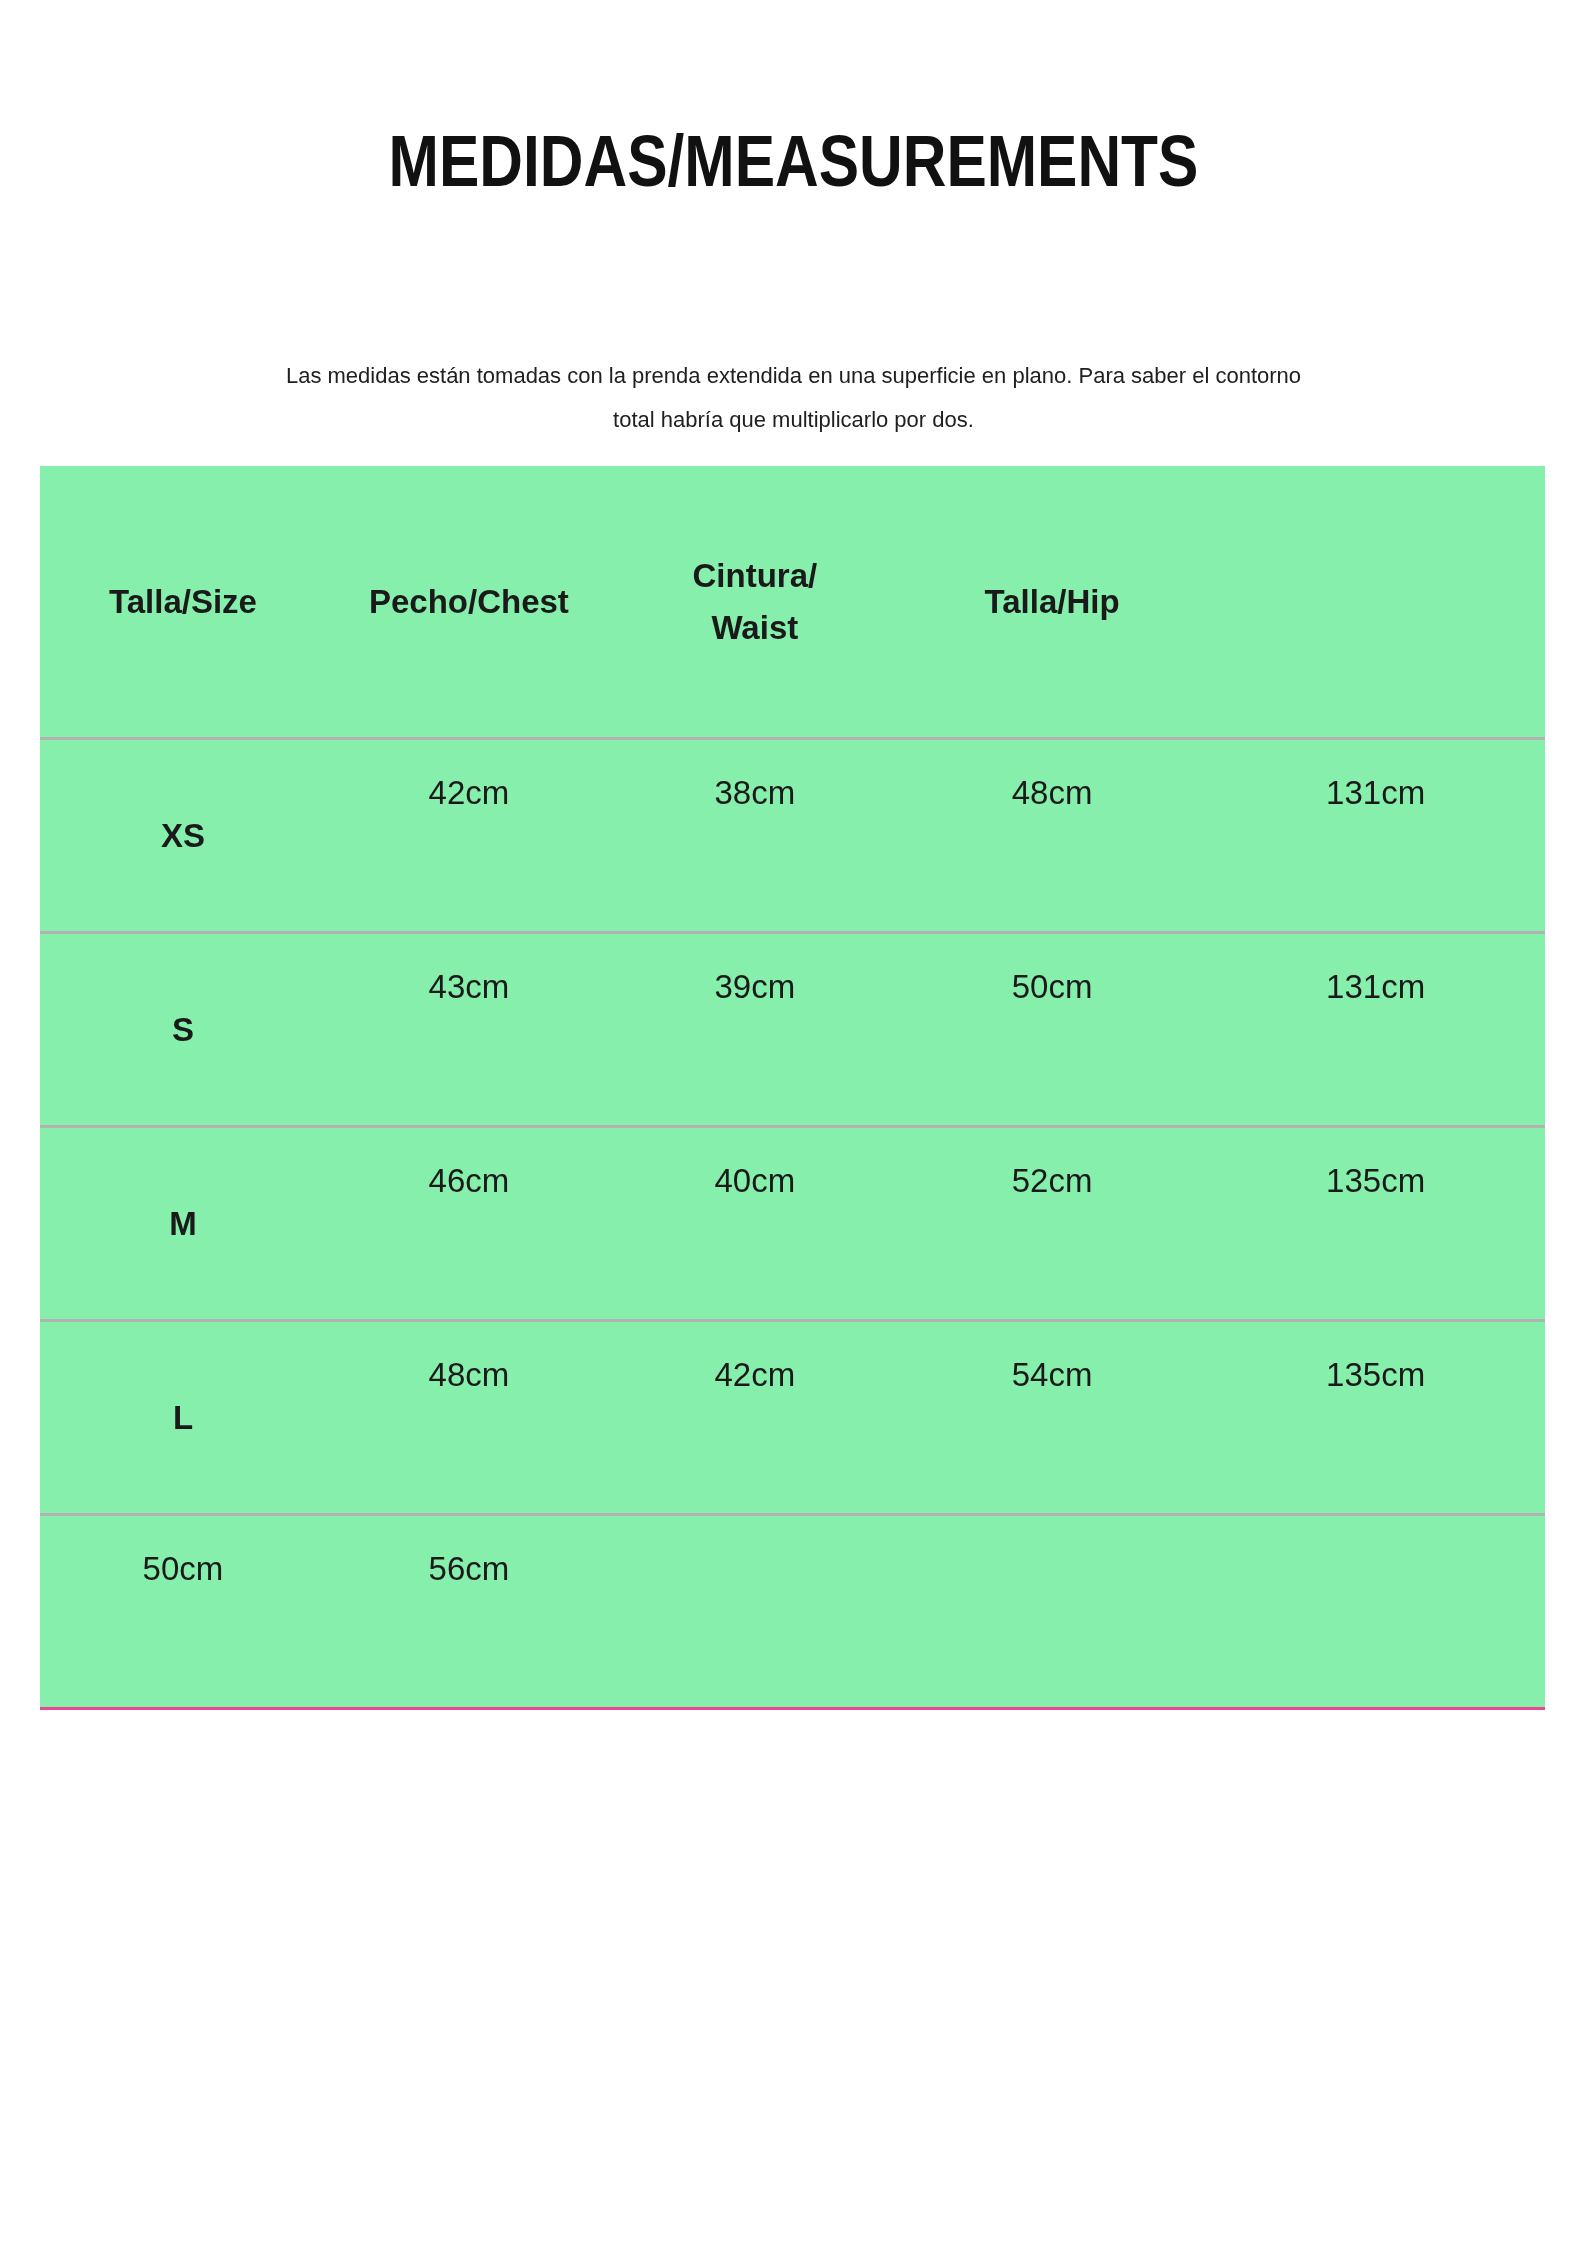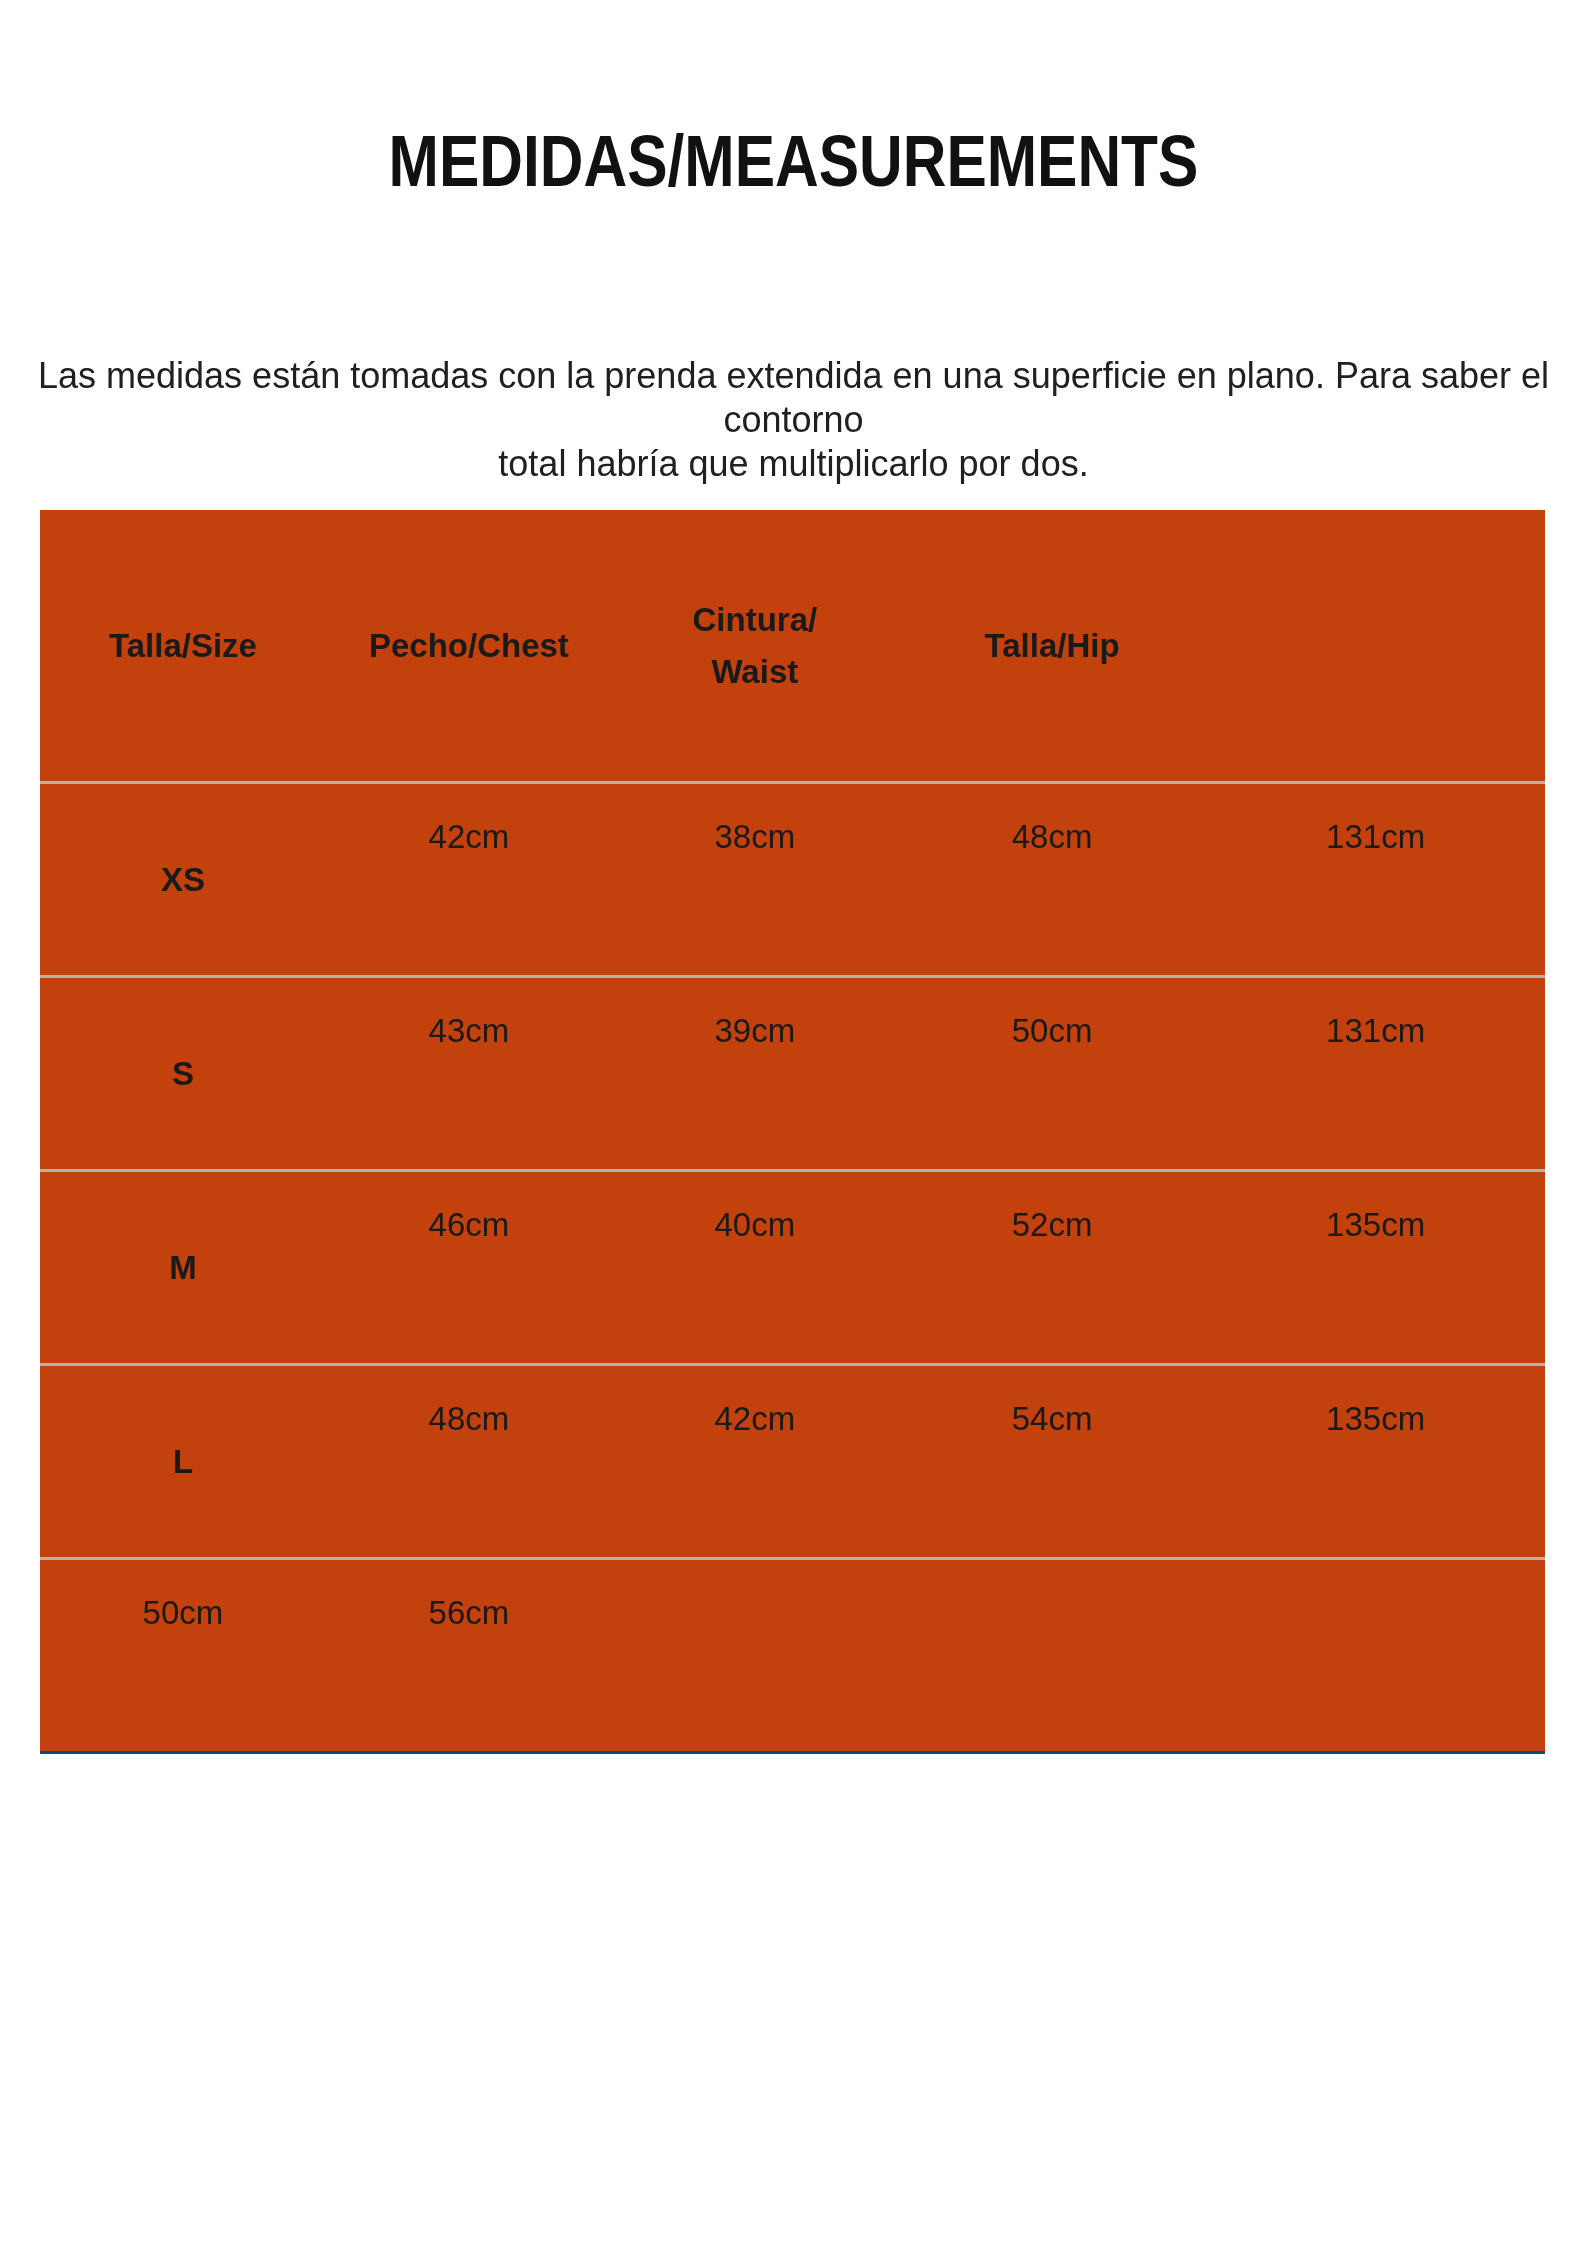--- a/index.html
+++ b/index.html
@@ -28,7 +28,7 @@
     margin: 152px auto 14px auto;
     max-width: 1545px;
     text-align: center;
-    font-size: 36px;
+    font-size: 22px;
     line-height: 44px;
     color: #202020;
     white-space: pre-line;

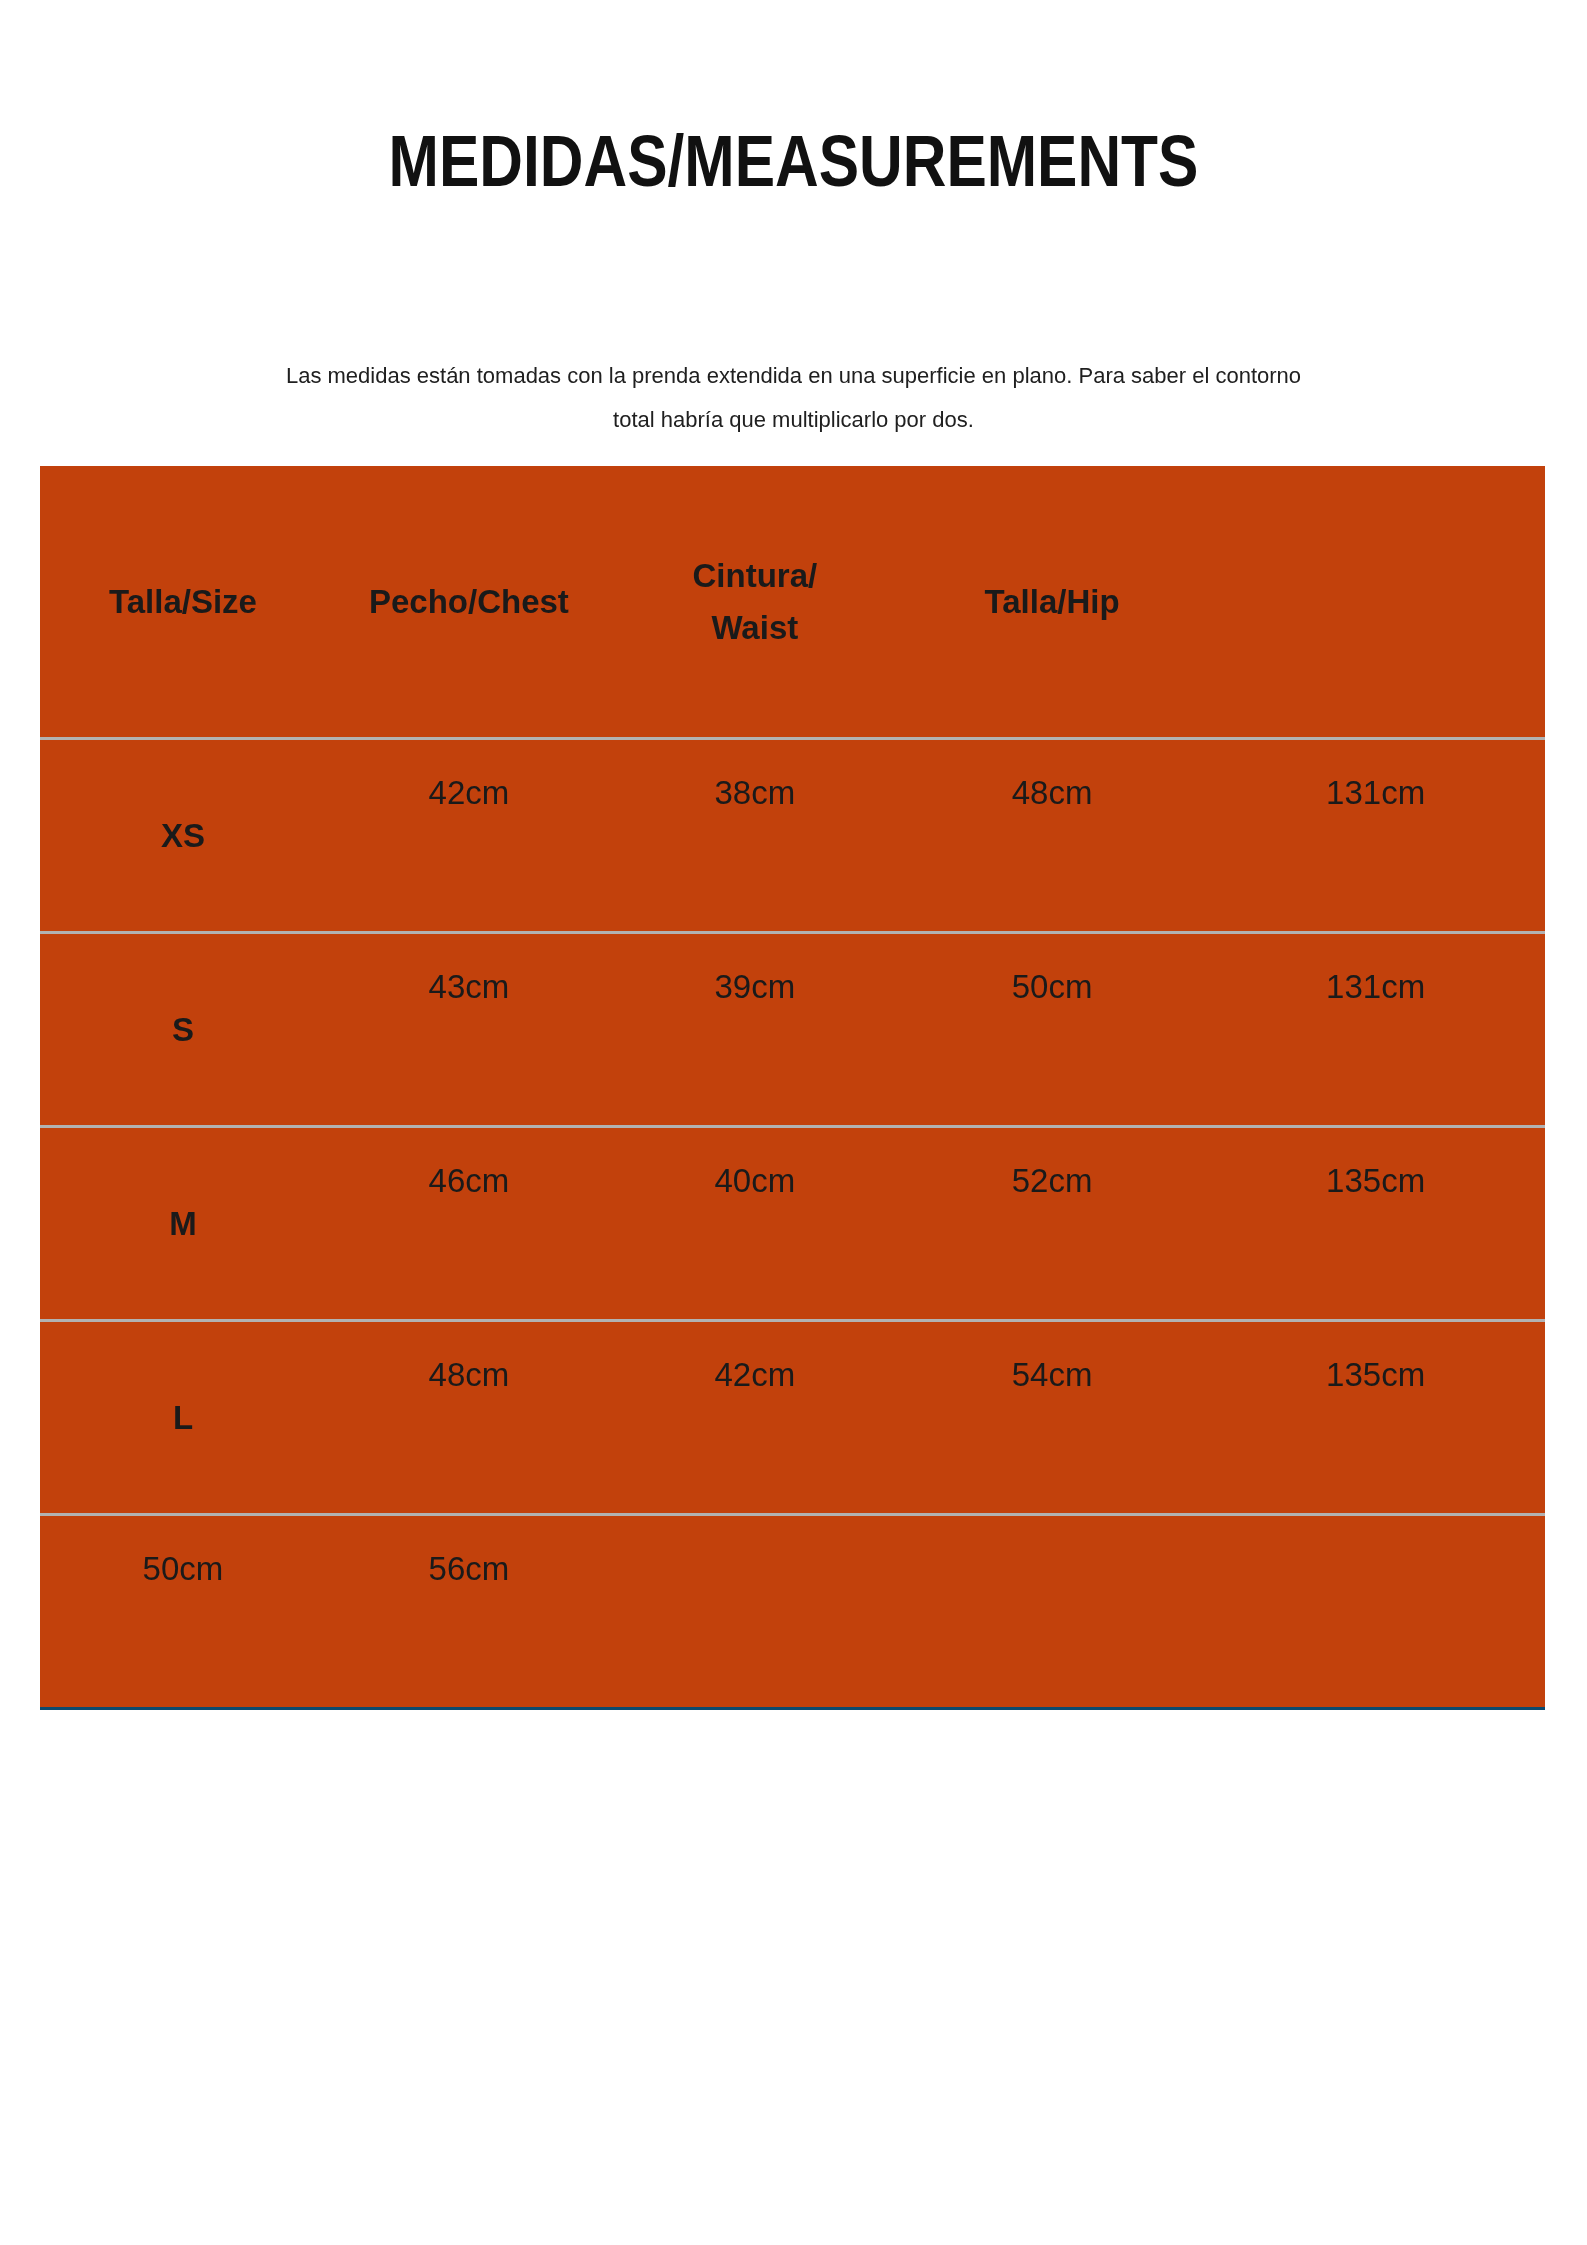--- a/index.html
+++ b/index.html
@@ -36,8 +36,8 @@
 
   .size-table {
     margin: 24px 42px 0 40px;
-    background: #c2410c;
-    border-bottom: 3px solid #0c4a6e;
+    background: #86efac;
+    border-bottom: 3px solid #ec4899;
   }
 
   .trow {

